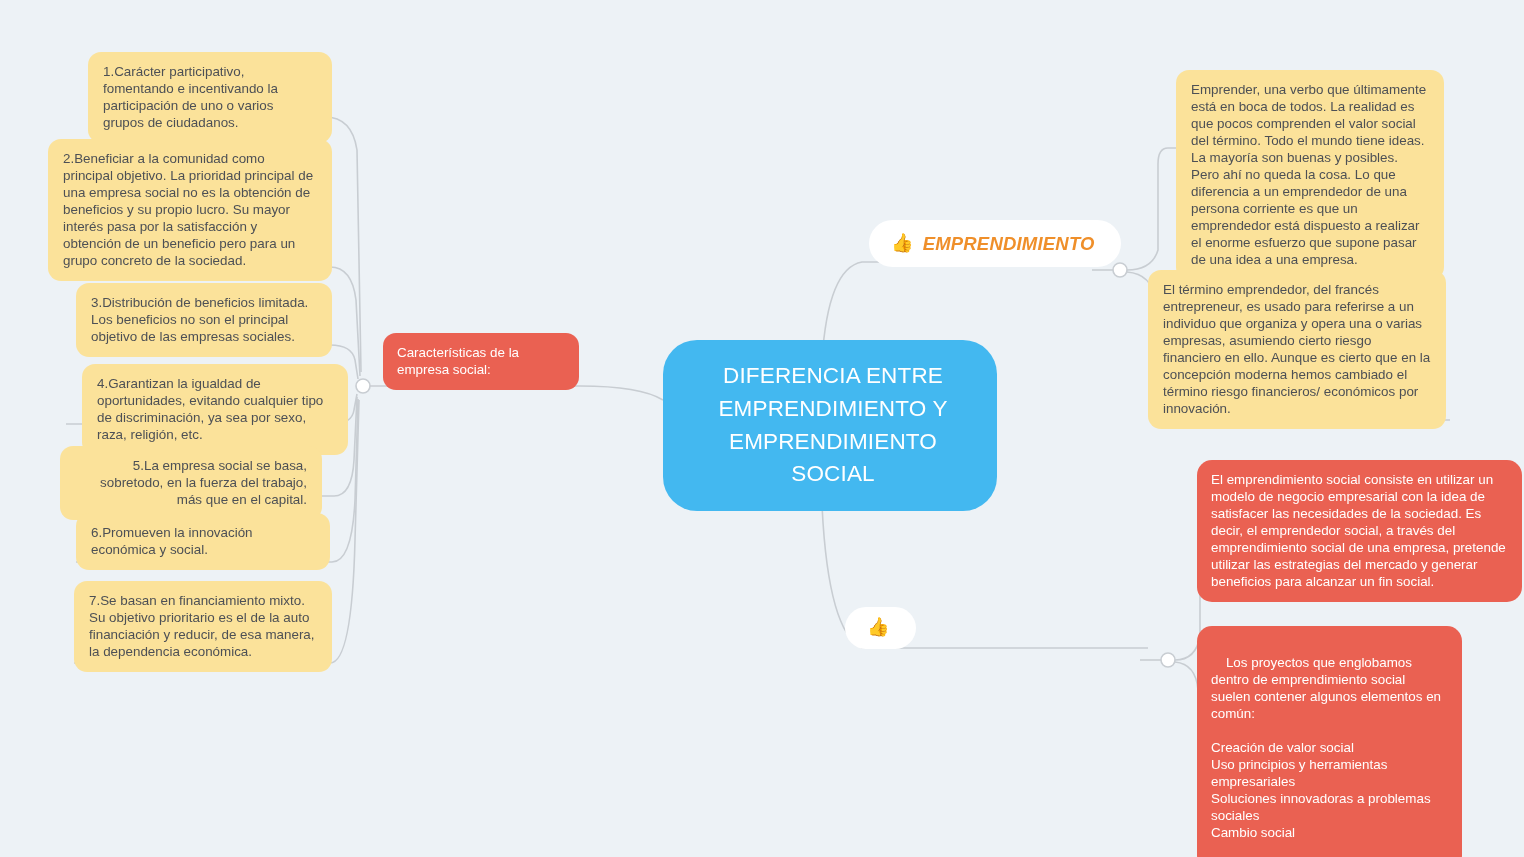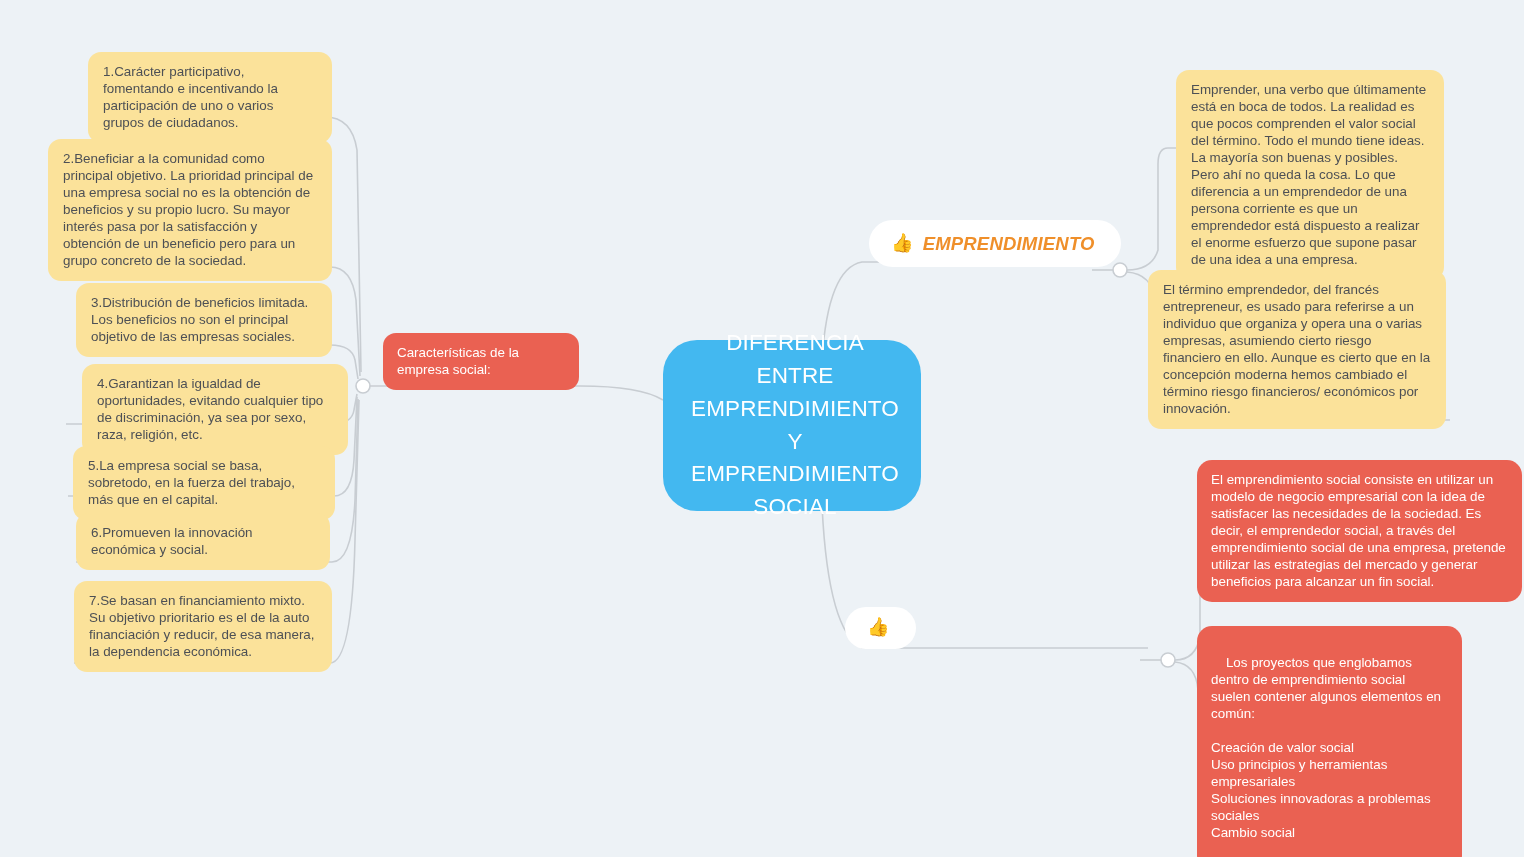--- a/index.html
+++ b/index.html
@@ -133,7 +133,7 @@
     </g>
   </svg>
 
-  <div class="node n-center" style="left:663px; top:340px; width:258px; height:171px;padding-left:32px;">
+  <div class="node n-center" style="left:663px; top:340px; width:334px; height:171px;padding-left:32px;">
     <span>DIFERENCIA ENTRE EMPRENDIMIENTO Y EMPRENDIMIENTO SOCIAL</span>
   </div>
 

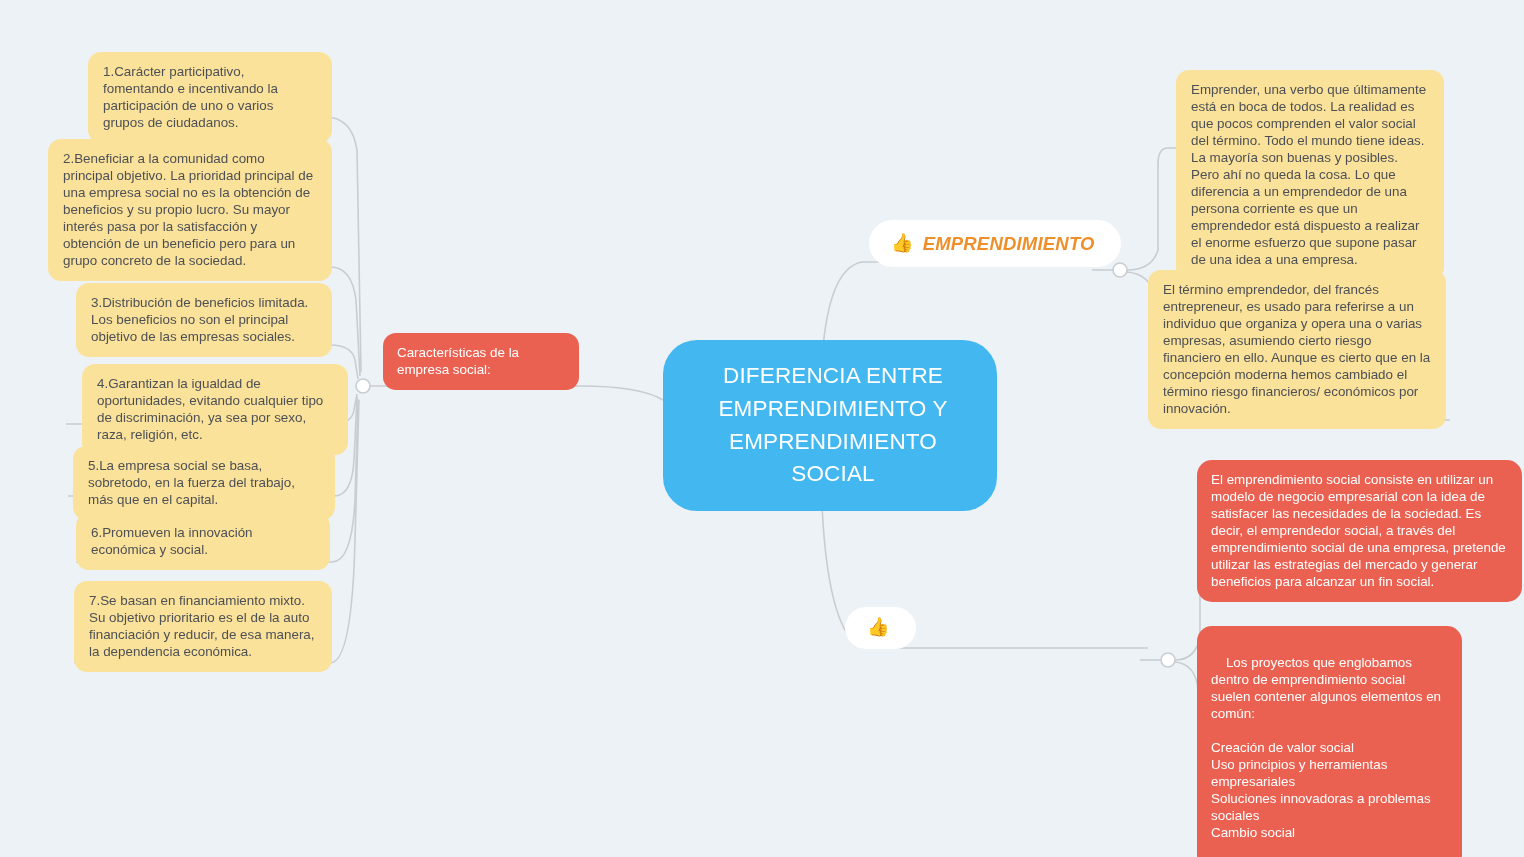--- a/index.html
+++ b/index.html
@@ -157,7 +157,7 @@
     <span>4.Garantizan la igualdad de oportunidades, evitando cualquier tipo de discriminación, ya sea por sexo, raza, religión, etc.</span>
   </div>
 
-  <div class="node n-yellow" style="left:73px; top:446px; width:262px;">
+  <div class="node n-yellow" style="left:60px; top:446px; width:262px;text-align:right;">
     <span>5.La empresa social se basa, sobretodo, en la fuerza del trabajo, más que en el capital.</span>
   </div>
 

